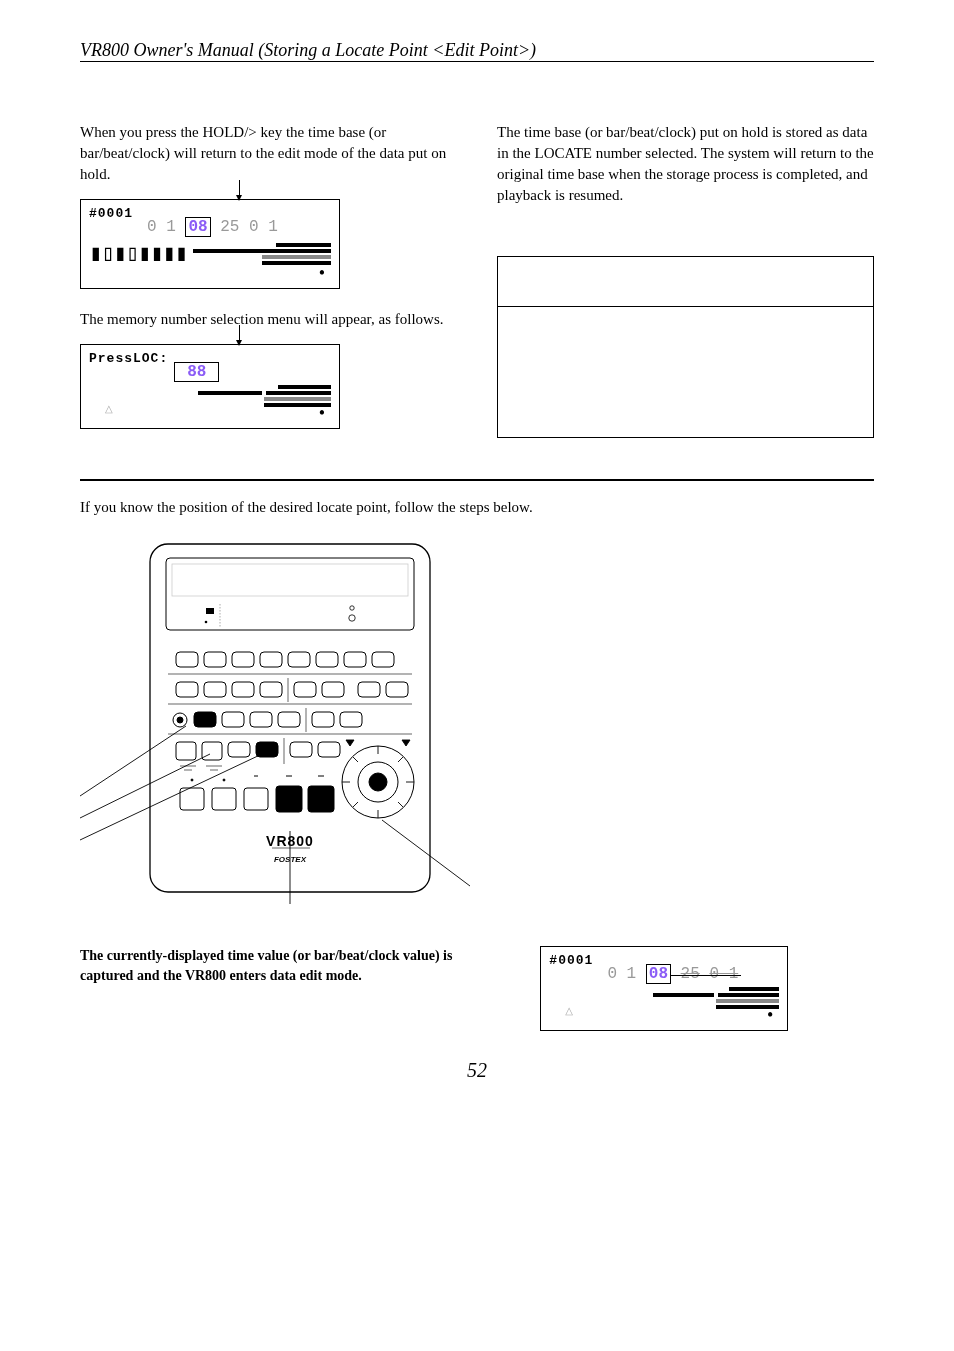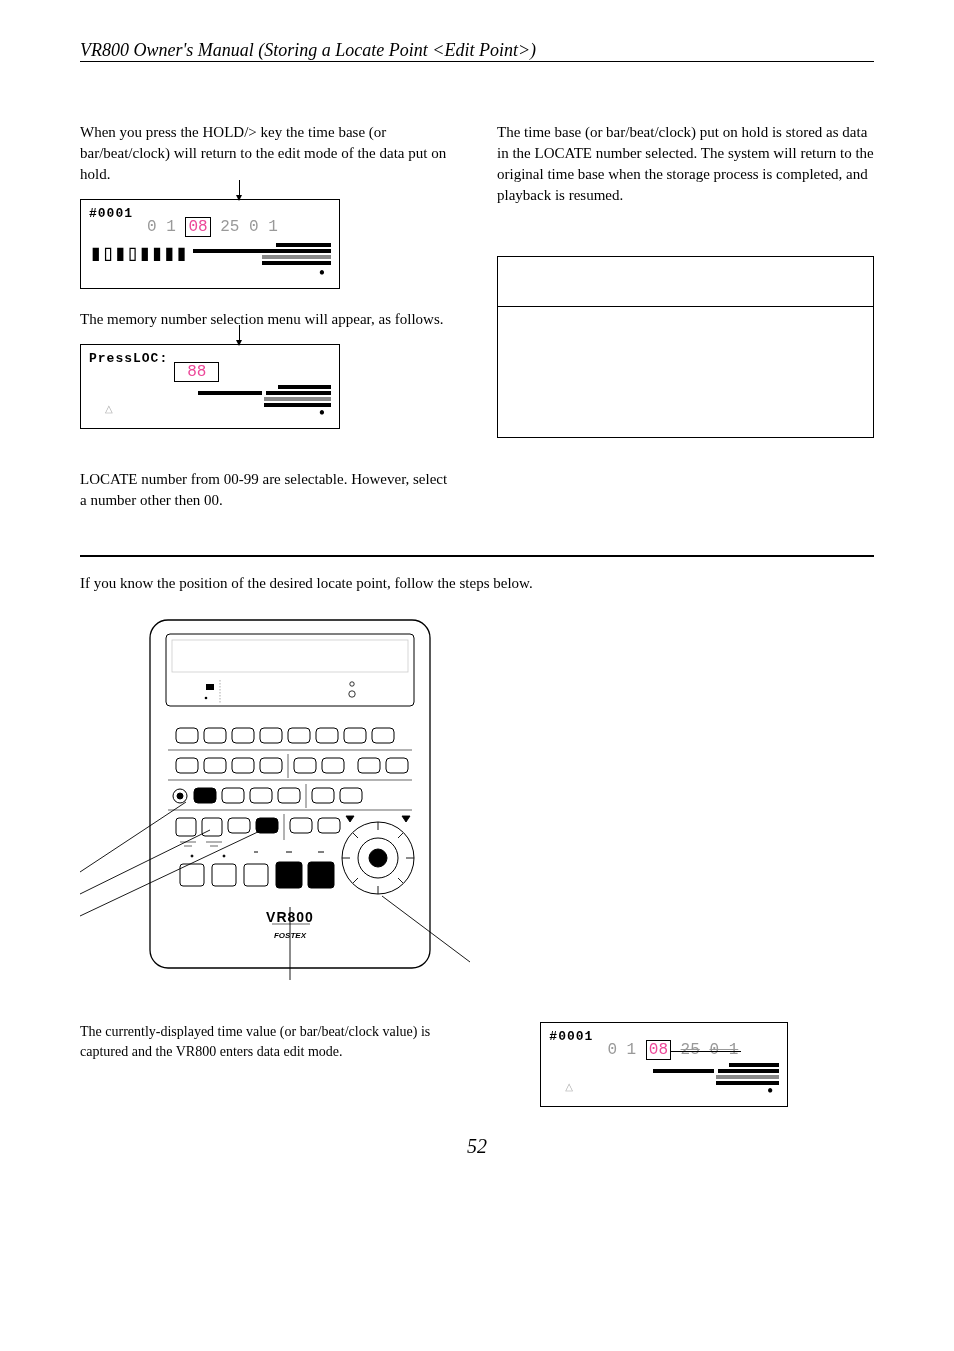--- a/index.html
+++ b/index.html
@@ -14,7 +14,7 @@
   .lcd-inner { padding: 6px 8px 4px 8px; }
   .lcd-big { font-family: "Courier New", monospace; font-weight: bold; font-size: 13px; letter-spacing: 1px; }
   .lcd-time { font-family: "Courier New", monospace; font-size: 16px; color: #999; }
-  .lcd-time .boxed { border: 1px solid #000; padding: 0 2px; color: #ec4899; }
+  .lcd-time .boxed { border: 1px solid #000; padding: 0 2px; color: #8b5cf6; font-weight: bold; }
   .lcd-row2 { display: flex; align-items: center; justify-content: space-between; margin-top: 4px; }
   .lcd-meters { display: flex; flex-direction: column; gap: 2px; flex: 1; margin-left: 6px; }
   .meter-bar { height: 4px; background: #000; }

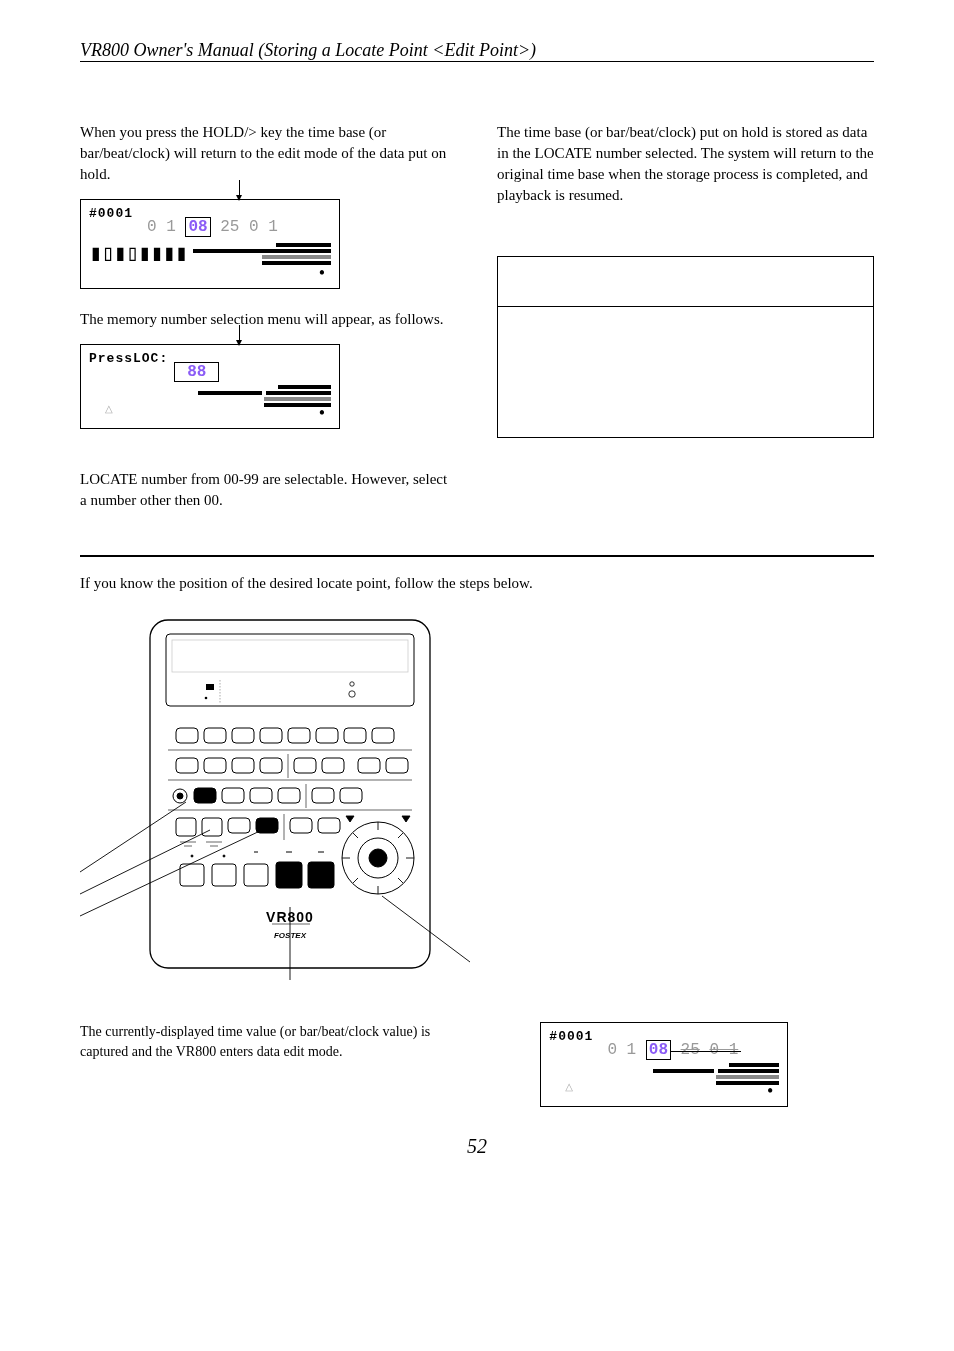--- a/index.html
+++ b/index.html
@@ -103,7 +103,6 @@
         </div>
       </div>
 
-      <p class="para" style="margin-top:40px;">LOCATE number from 00-99 are selectable.  However, select a number other then 00.</p>
 
     </div>
 

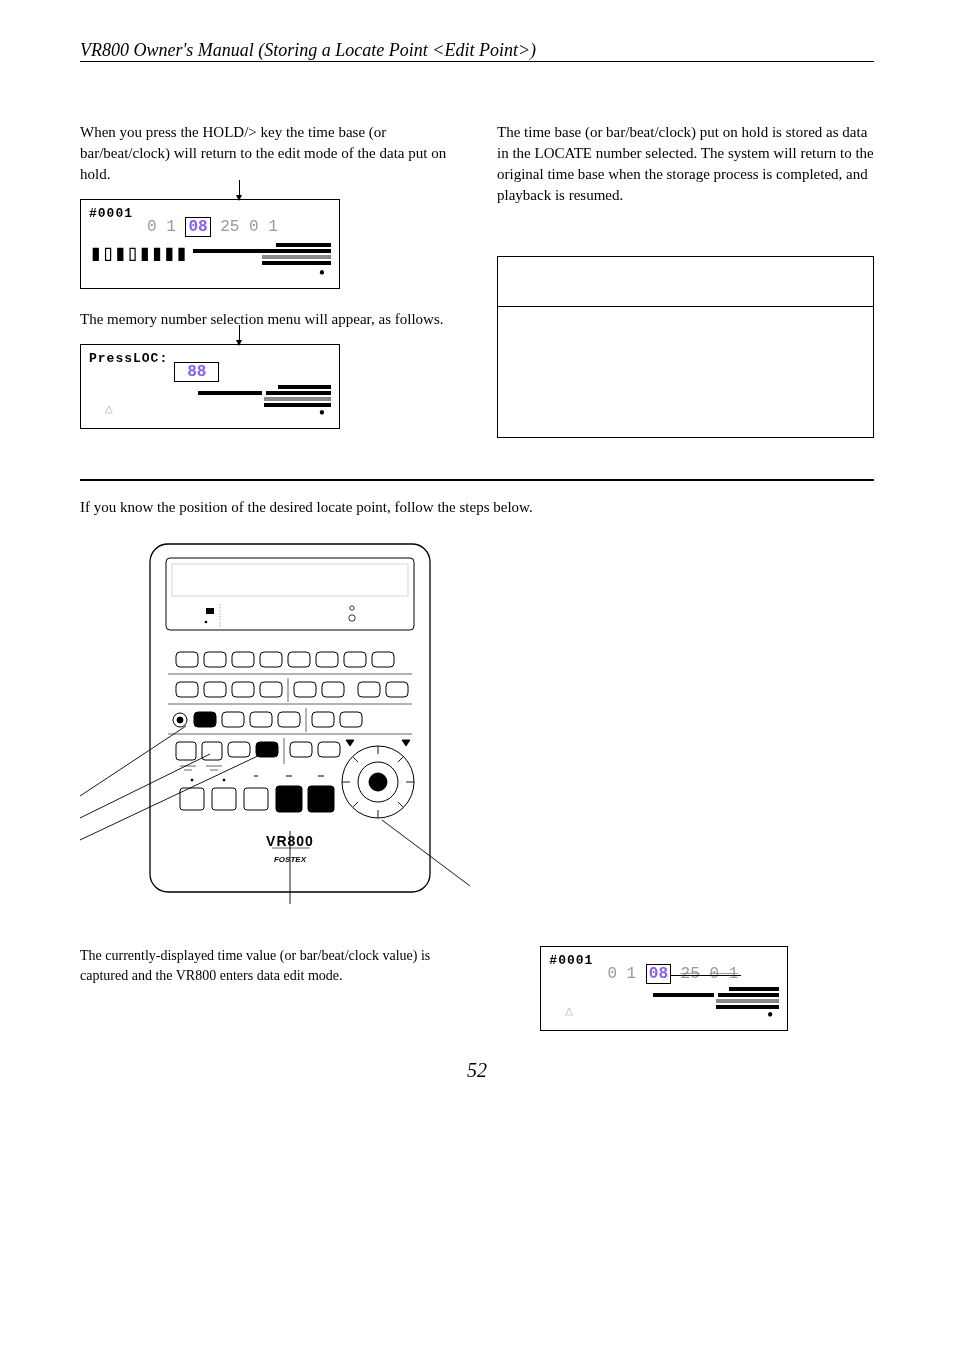--- a/index.html
+++ b/index.html
@@ -230,7 +230,7 @@
 
   <div class="bottom-row">
     <div class="bottom-left">
-      <p class="para" style="font-size:14px;">The currently-displayed time value (or bar/beat/clock value) is captured and the VR800 enters data edit mode.</p>
+      <p class="para" style="font-size:14px;font-weight:bold;">The currently-displayed time value (or bar/beat/clock value) is captured and the VR800 enters data edit mode.</p>
     </div>
     <div class="bottom-right">
       <div class="lcd2">

